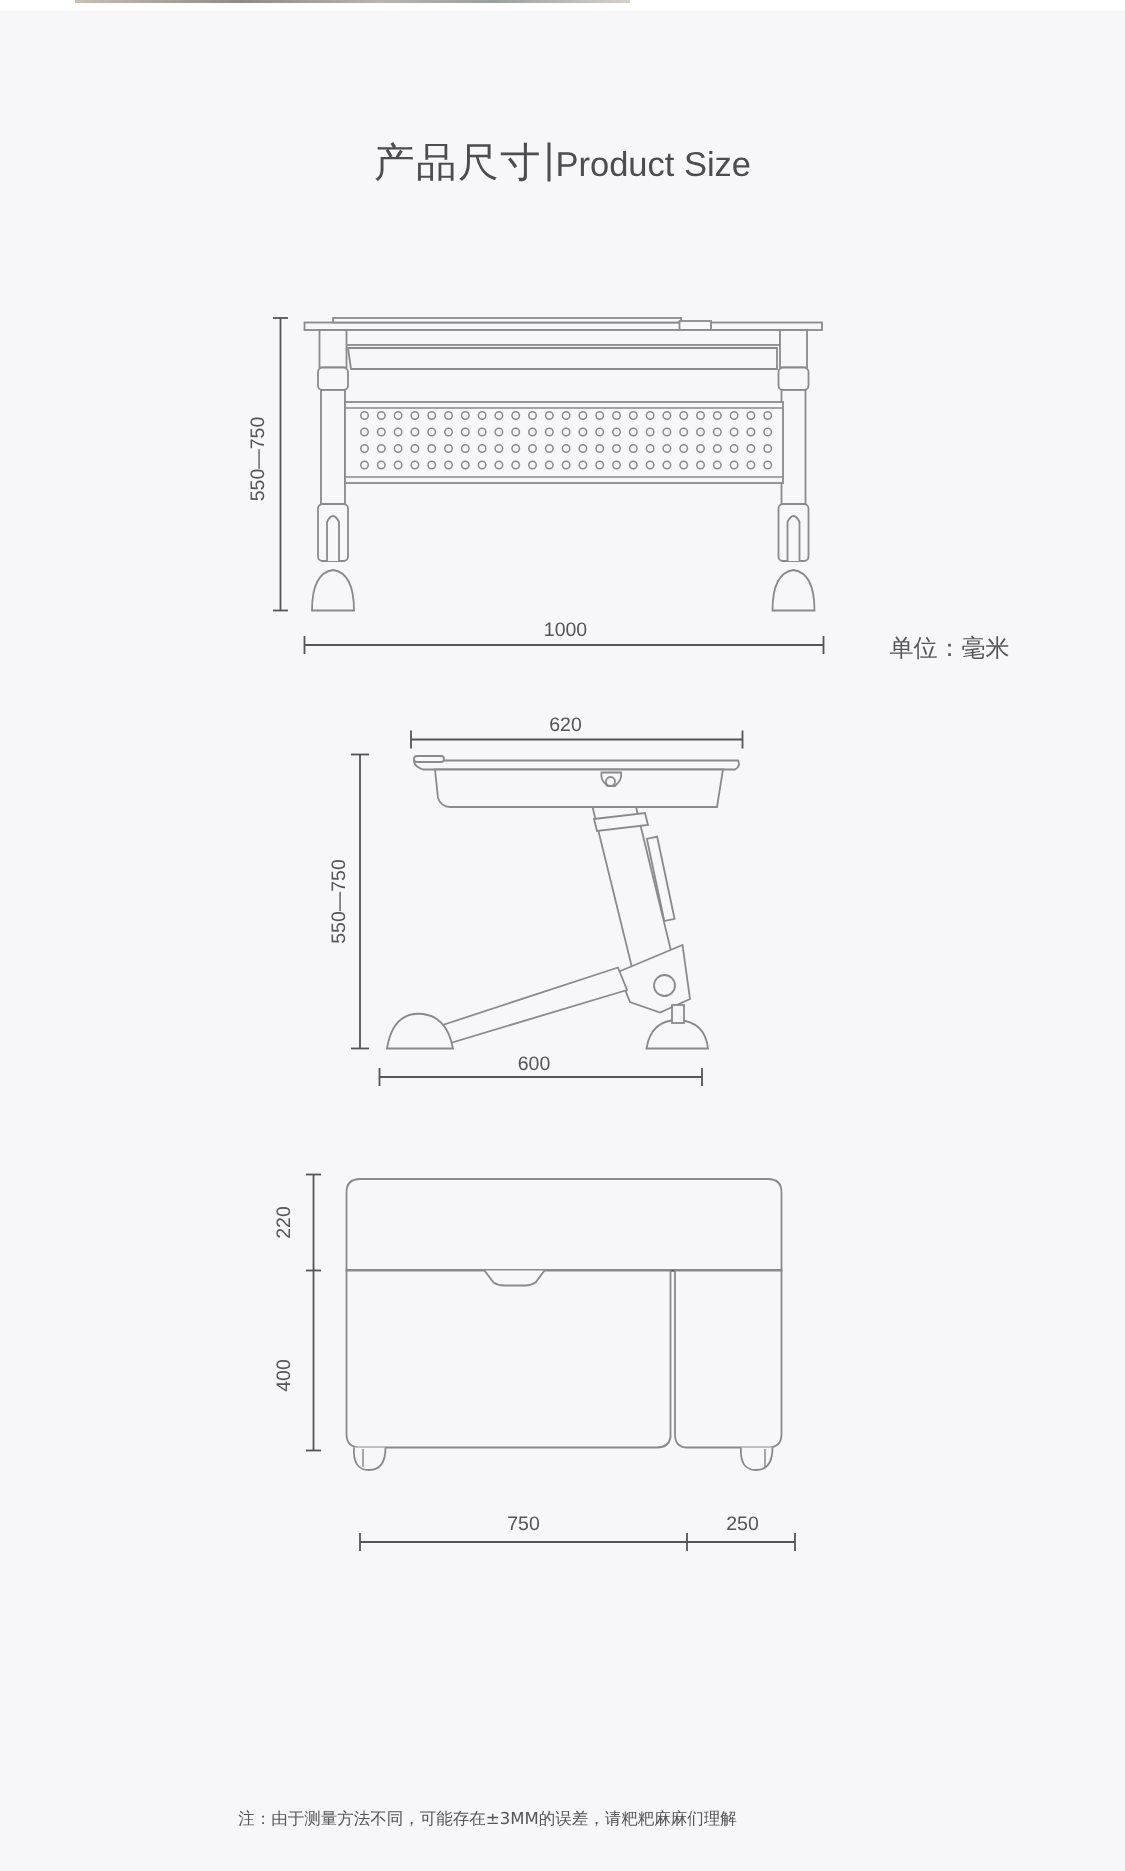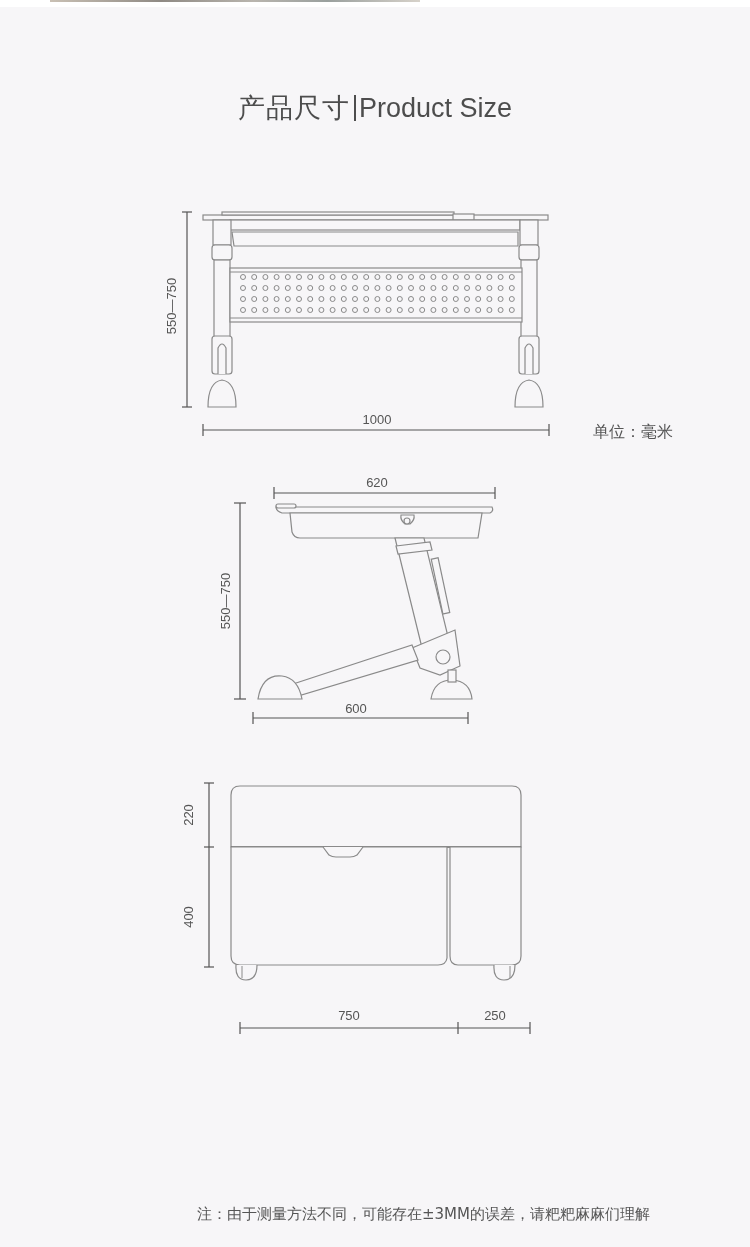--- a/index.html
+++ b/index.html
@@ -24,7 +24,7 @@
     text-align: center; font-size: 27px; color: #4d4d4d; letter-spacing: 1px;
   }
   .title .sep { display: inline-block; width: 2px; height: 26px; background: #4d4d4d; vertical-align: -4px; margin: 0 3px 0 4px; }
-  .title .en { font-family: "Liberation Sans", sans-serif; font-size: 27px; letter-spacing: 0; }
+  .title .en { font-family: "Liberation Sans", sans-serif; font-size: 23px; letter-spacing: 0; }
   svg { position: absolute; left: 0; overflow: visible; }
   .lbl { font-family: "Liberation Sans", sans-serif; font-size: 13px; fill: #555; }
   .unit {

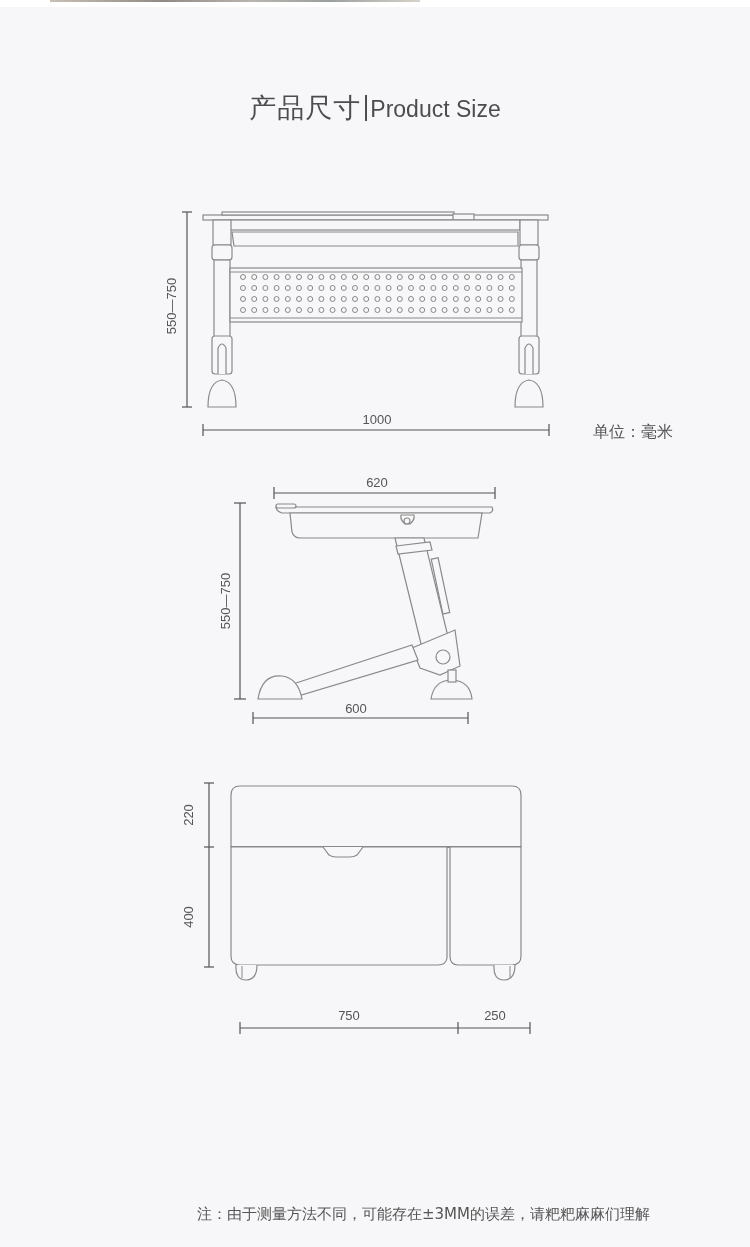--- a/index.html
+++ b/index.html
@@ -31,8 +31,8 @@
     position: absolute; left: 593px; top: 422px; font-size: 16px; color: #555;
   }
   .note {
-    position: absolute; top: 1205px; left: 0; width: 650px; text-align: right;
-    font-size: 15px; color: #555;
+    position: absolute; top: 1205px; left: 0; width: 650px; text-align: center;
+    font-size: 11px; color: #555;
   }
   .dl { stroke: #555; stroke-width: 1.2; fill: none; }
   .ol { stroke: #8a8a8a; stroke-width: 1.2; fill: #f7f6f8; }

